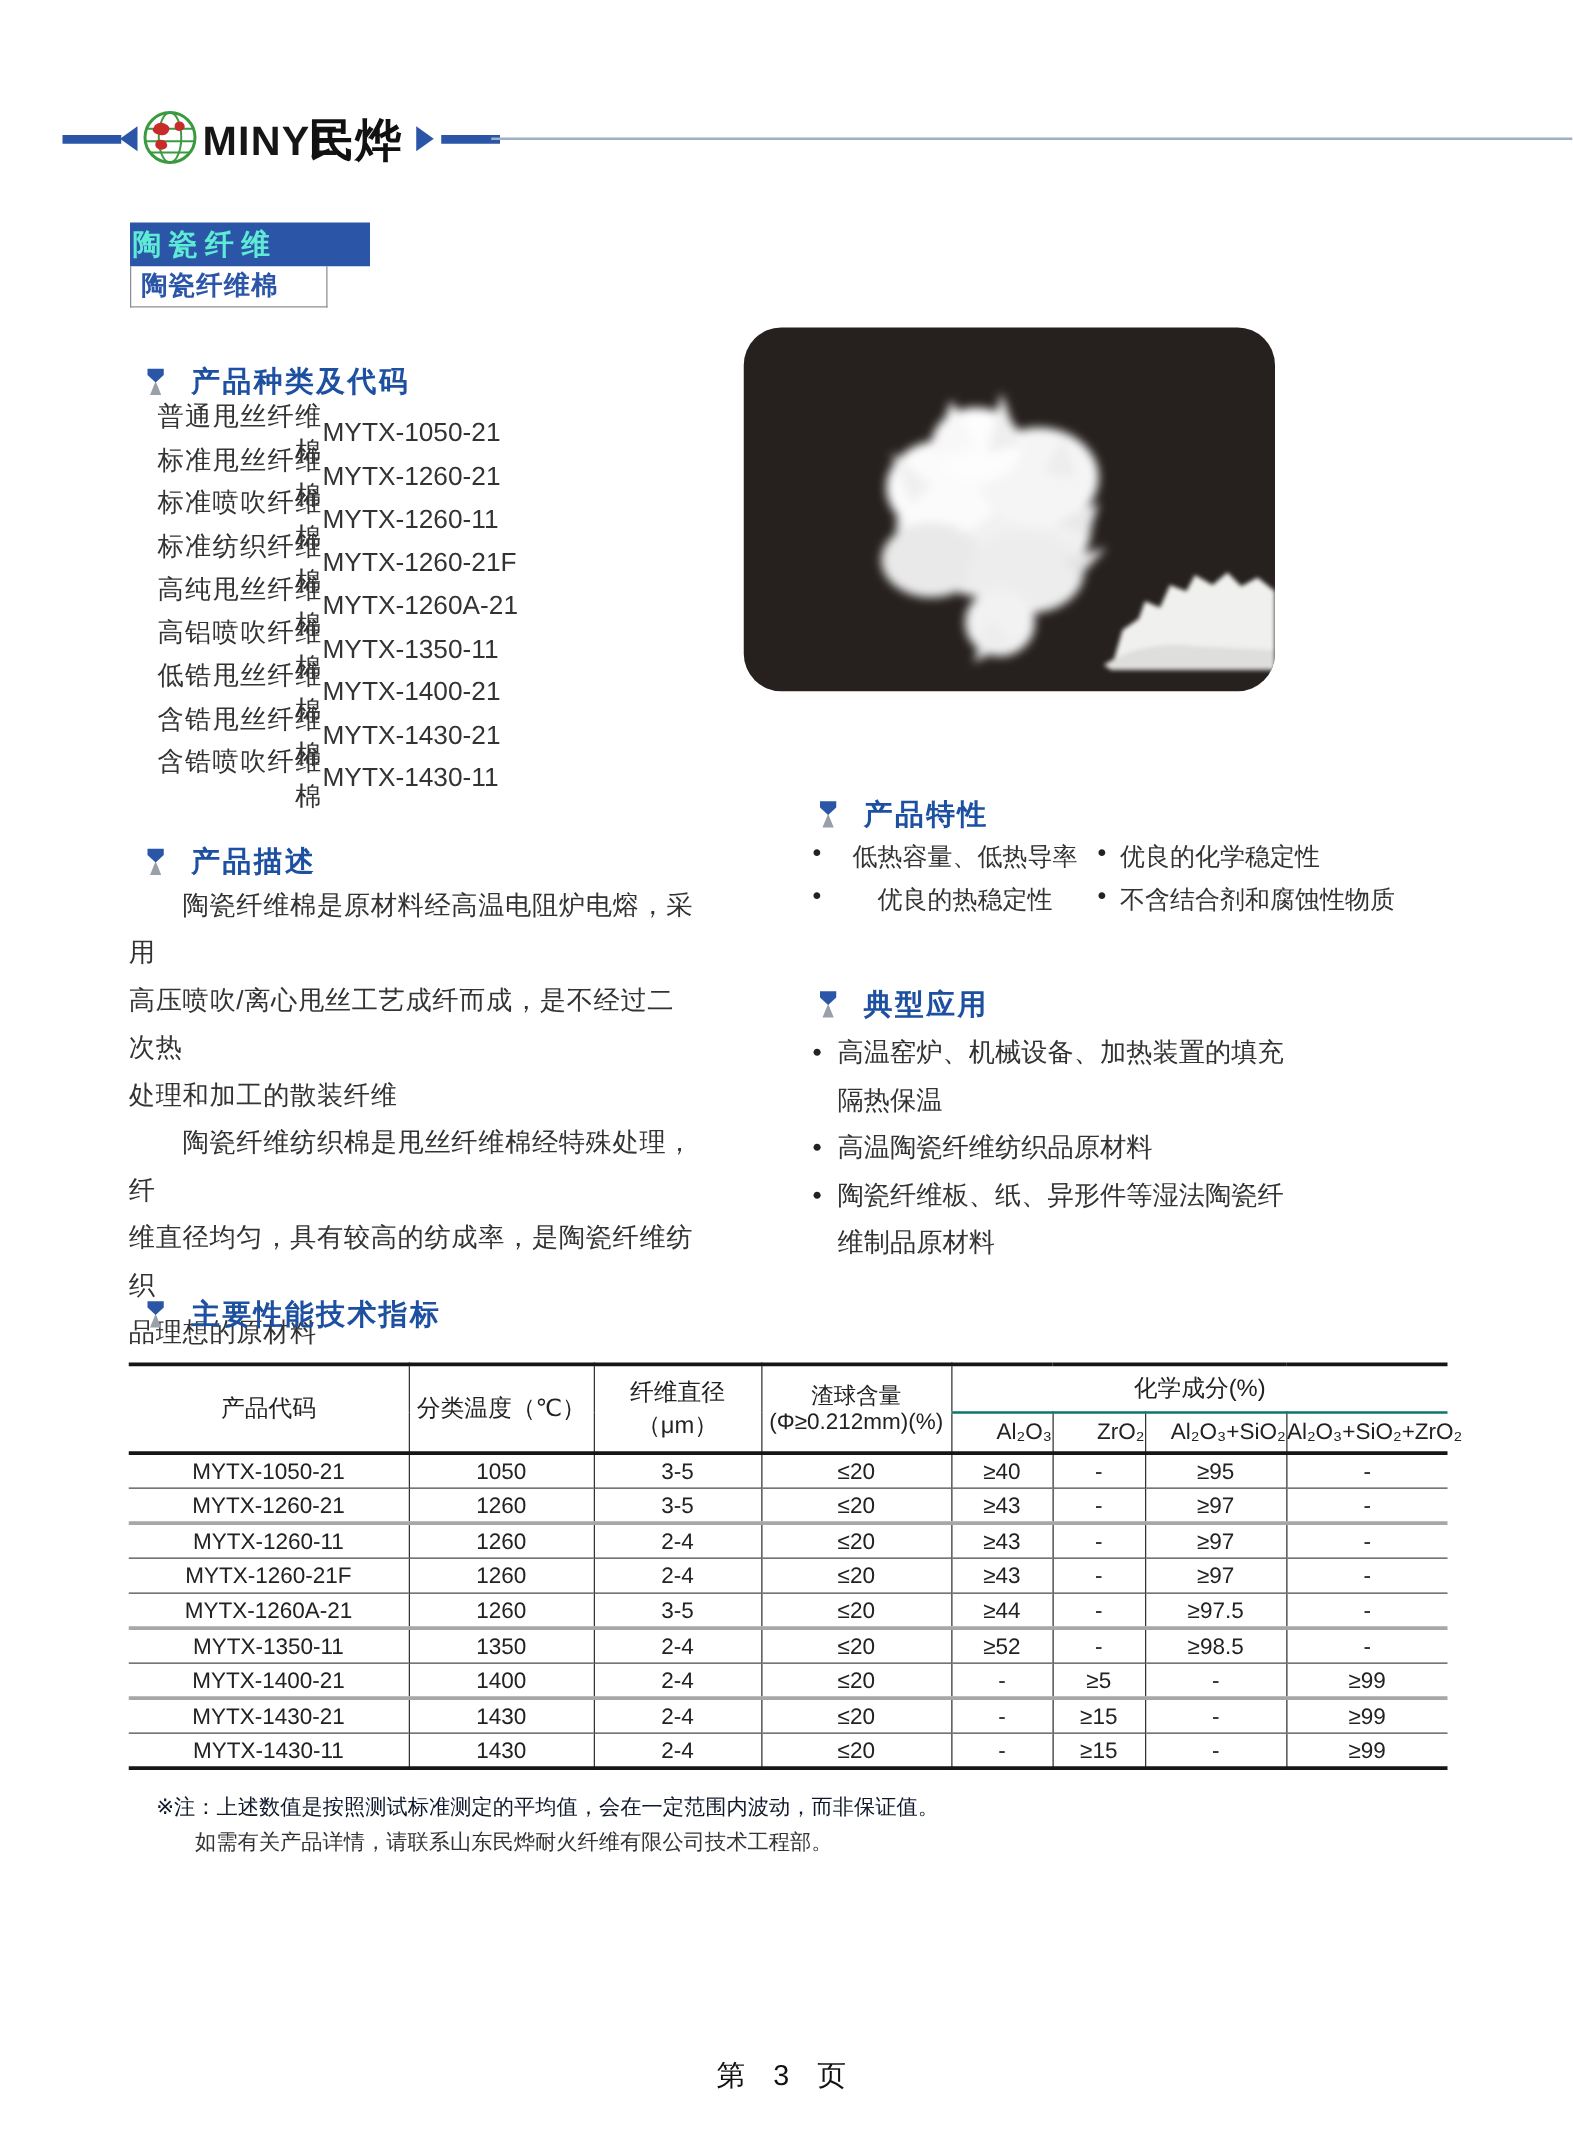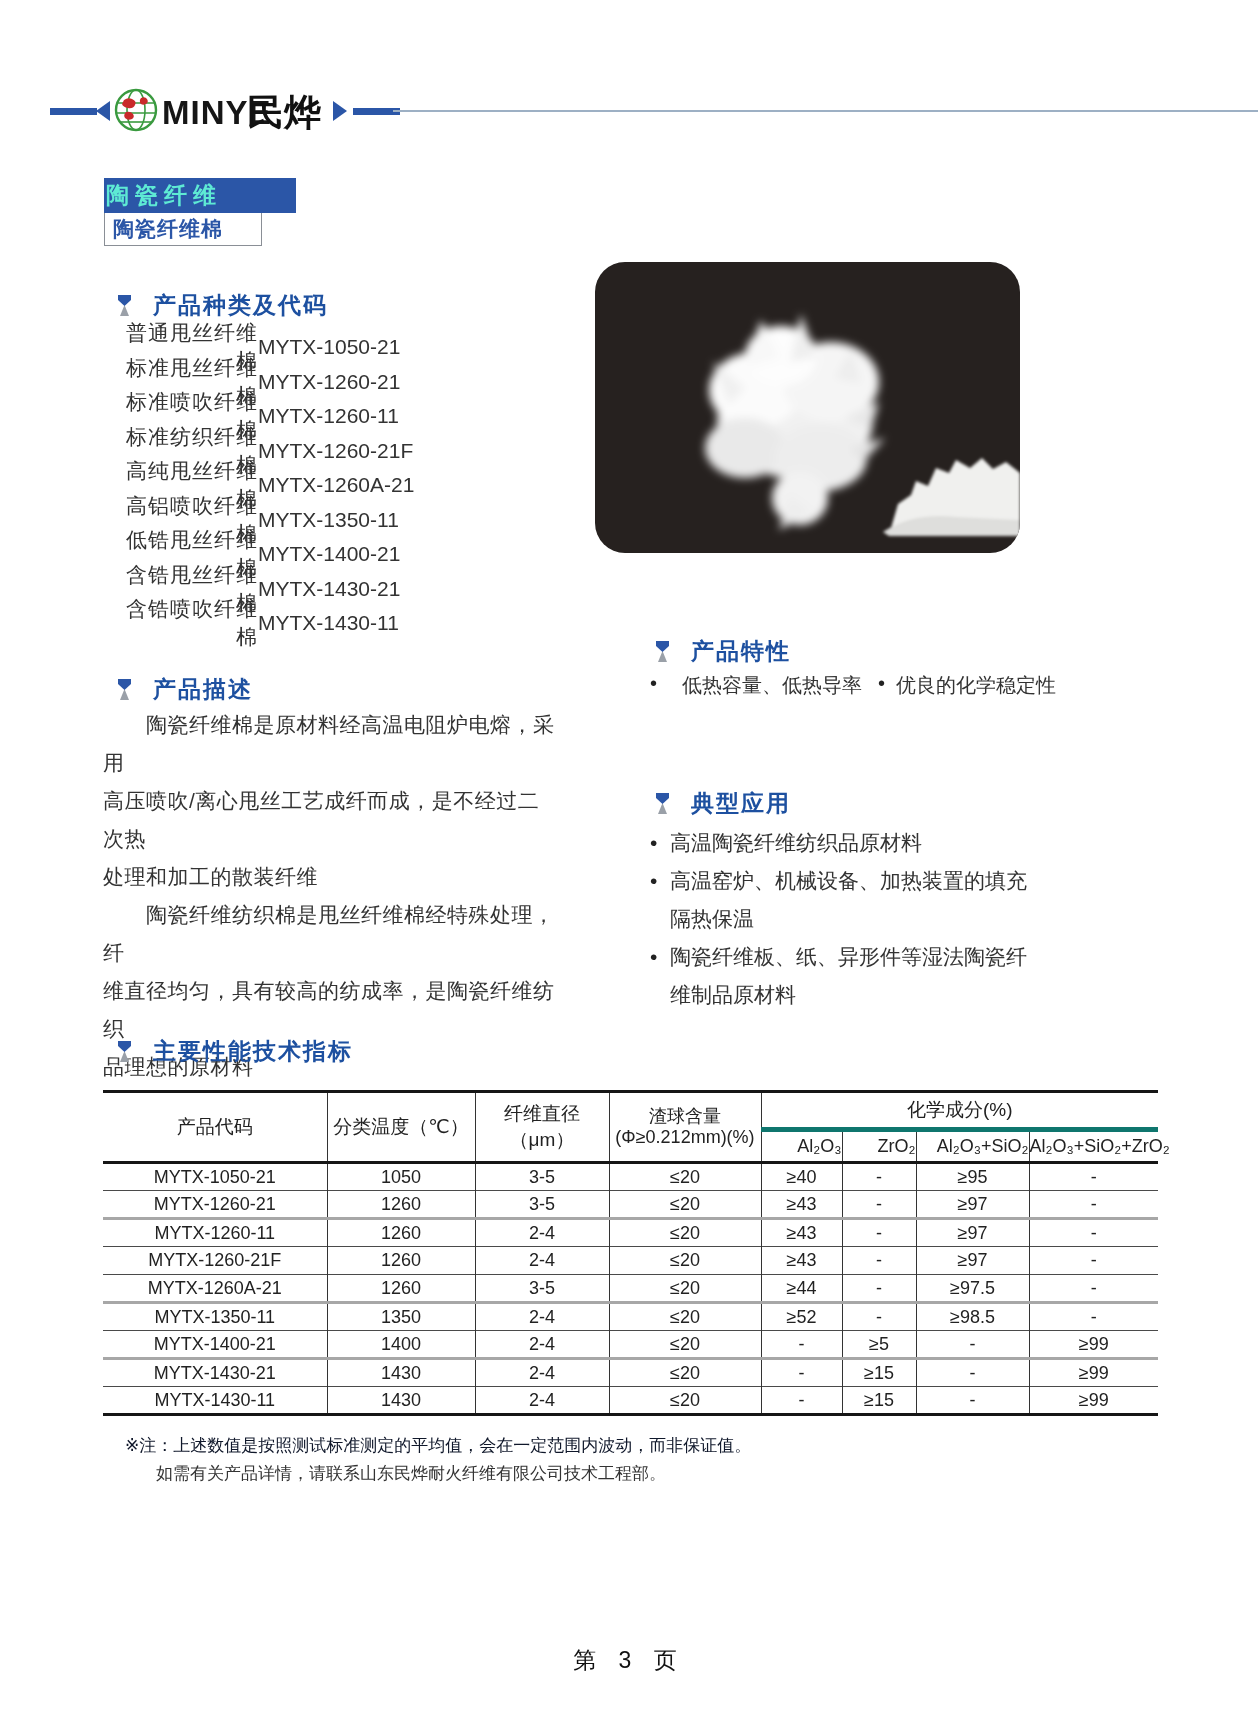--- a/index.html
+++ b/index.html
@@ -211,6 +211,10 @@
     <span class="bullet-item left">低热容量、低热导率</span>
     <span class="bullet-item right">优良的化学稳定性</span>
   </div>
+    <div class="feat-row">
+    <span class="bullet-item left">优良的热稳定性</span>
+    <span class="bullet-item right">不含结合剂和腐蚀性物质</span>
+  </div>
   </div>
 
 <div class="sec" style="left:655px;top:788px;">

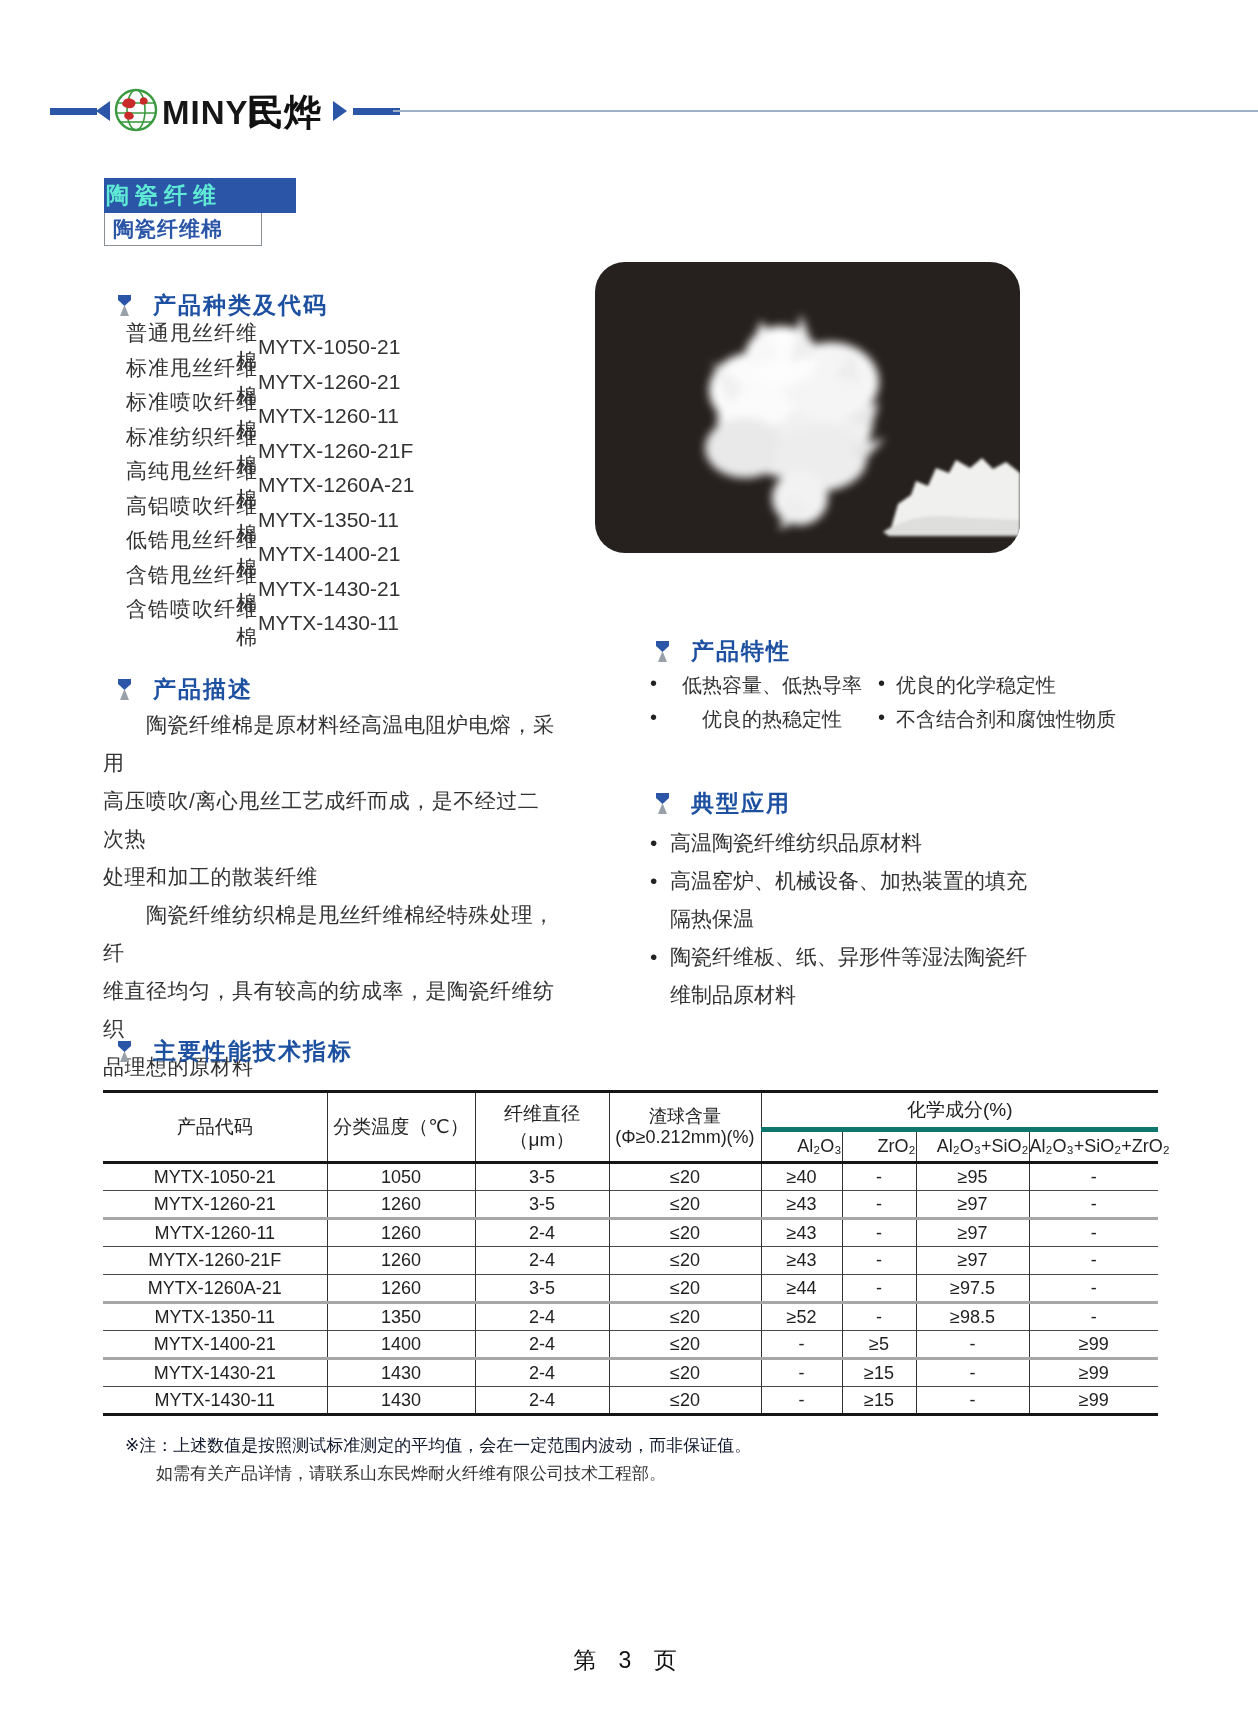--- a/index.html
+++ b/index.html
@@ -226,11 +226,11 @@
 </div>
 <div class="apps">
     <div class="app-item">
-    <span>高温陶瓷纤维纺织品原材料</span>
-  </div>
-    <div class="app-item">
     <span>高温窑炉、机械设备、加热装置的填充
 隔热保温</span>
+  </div>
+    <div class="app-item">
+    <span>高温陶瓷纤维纺织品原材料</span>
   </div>
     <div class="app-item">
     <span>陶瓷纤维板、纸、异形件等湿法陶瓷纤

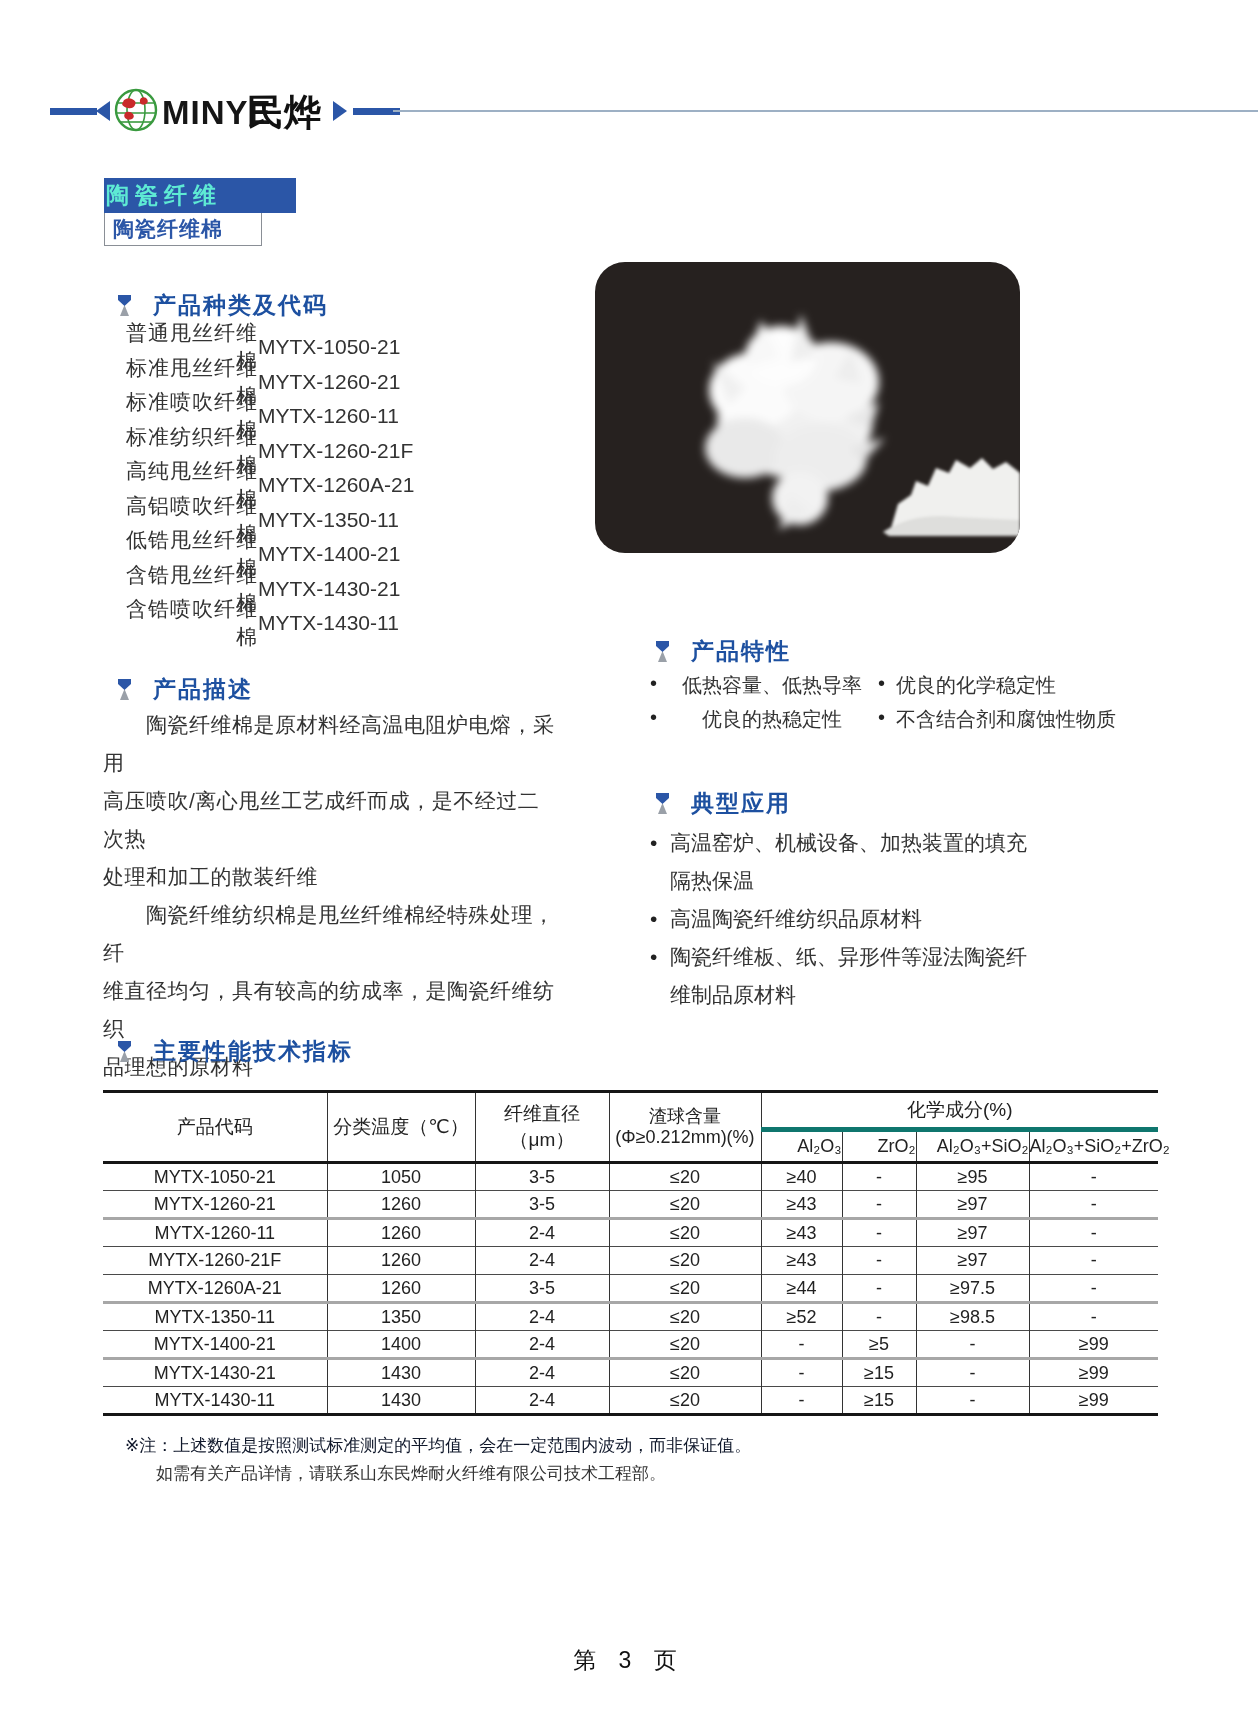--- a/index.html
+++ b/index.html
@@ -80,7 +80,7 @@
   .spec-table .h1{height:38px;}
   .spec-table .h2 th{height:33px;font-size:18px;text-align:right;}
   .spec-table .slag{white-space:pre-line;font-size:18px;line-height:21px;}
-  .spec-table .chem-span{border-bottom:5px solid #0f766e;}
+  .spec-table .chem-span{border-bottom:2px solid #0f766e;}
   .spec-table tbody tr{border-bottom:1px solid #4a4a4a;}
   .spec-table tbody tr.sep-thick{border-bottom:3px solid #a7a7a7;}
   .spec-table tbody tr.sep-none{border-bottom:none;}

